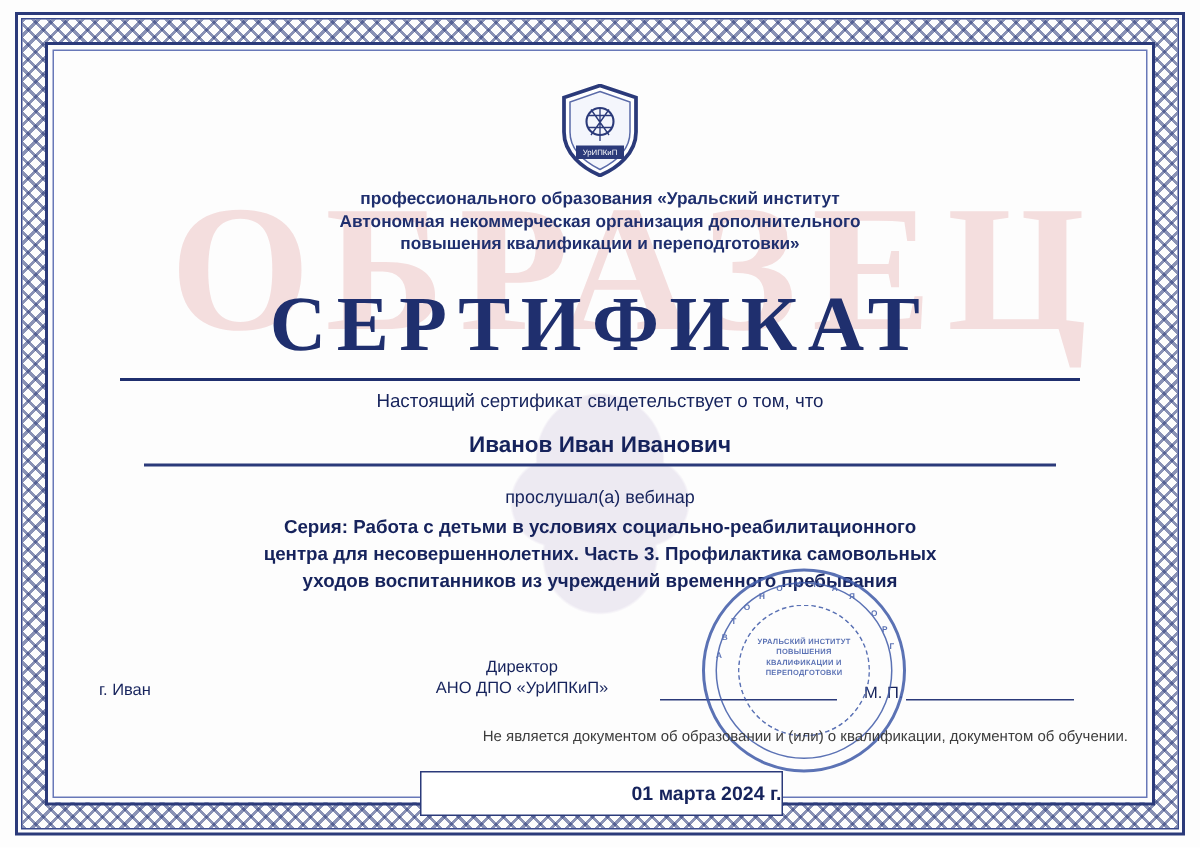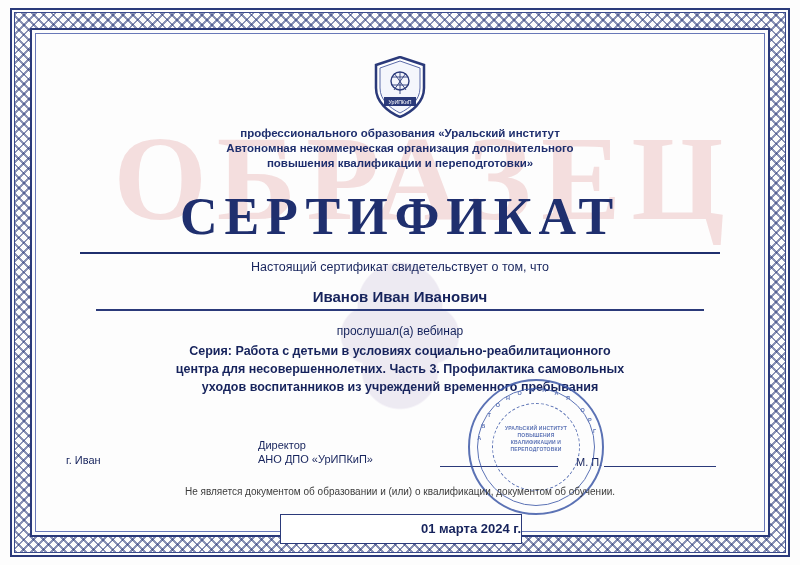--- a/index.html
+++ b/index.html
@@ -202,7 +202,7 @@
     font-size: 11px;
     color: #16235c;
     line-height: 14px;
-    text-align: left;
+    text-align: center;
   }
   .sign-line {
     position: absolute;

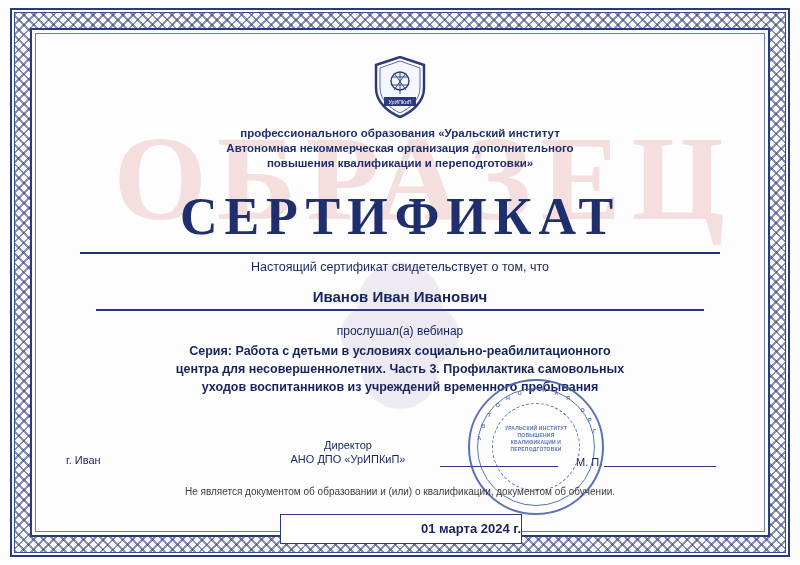--- a/index.html
+++ b/index.html
@@ -287,7 +287,7 @@
     left: 0;
     top: 442px;
     width: 704px;
-    text-align: center;
+    text-align: right;
     font-size: 10px;
     color: #3c3c3c;
   }

